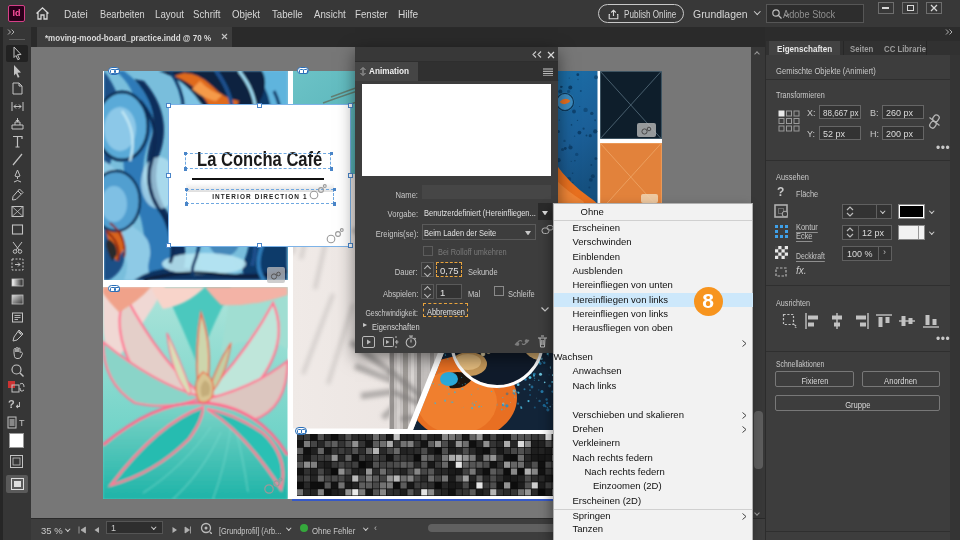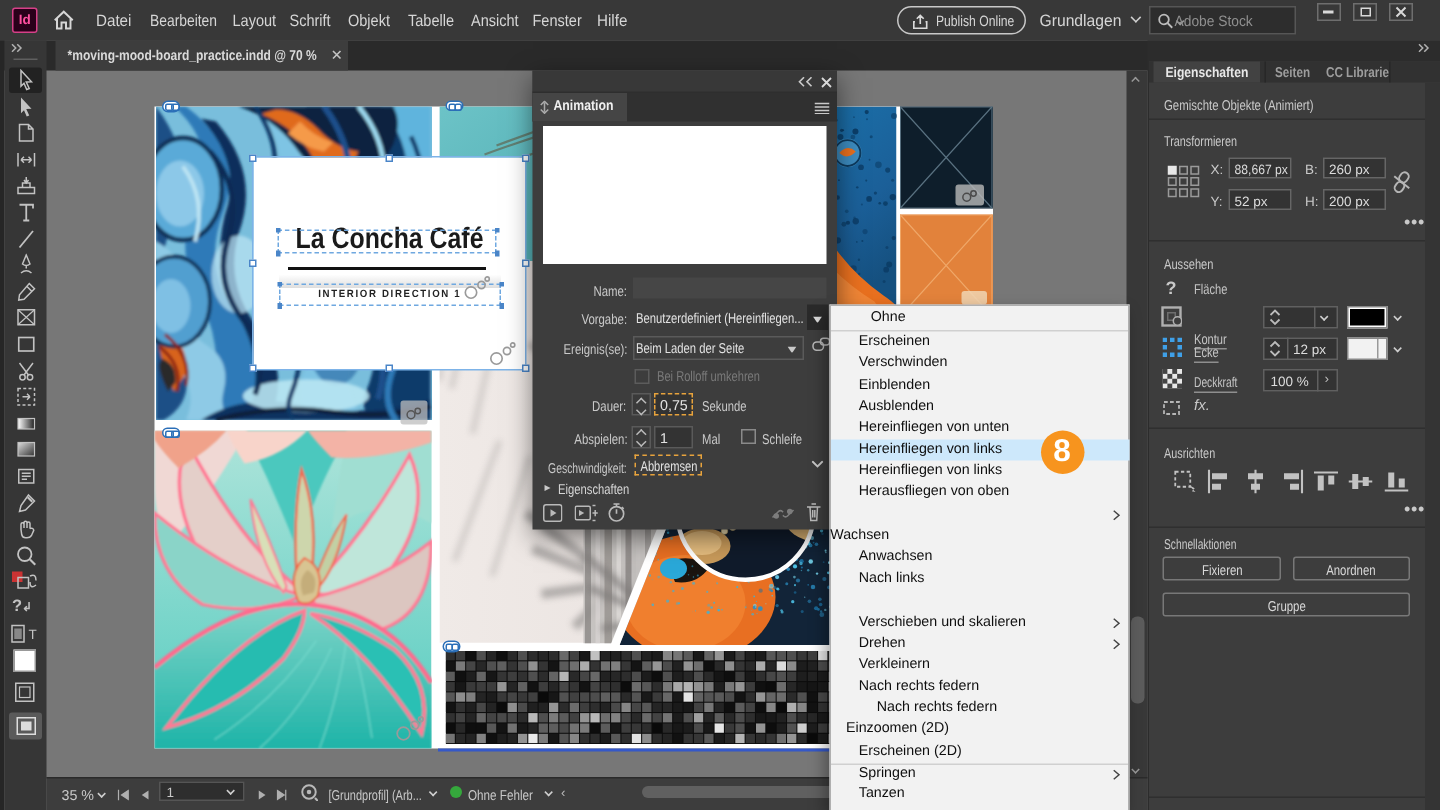--- a/index.html
+++ b/index.html
@@ -1539,7 +1539,7 @@
 <div class="ab" style="left:553.5px;top:436.2px;width:199px;height:14.36px;color:#0f0f0f;font-size:9.5px;line-height:14.36px;padding-left:19px;white-space:nowrap"><span class="nl">Verkleinern</span></div>
 <div class="ab" style="left:553.5px;top:450.5px;width:199px;height:14.36px;color:#0f0f0f;font-size:9.5px;line-height:14.36px;padding-left:19px;white-space:nowrap"><span class="nl">Nach rechts federn</span></div>
 <div class="ab" style="left:553.5px;top:464.9px;width:199px;height:14.36px;color:#0f0f0f;font-size:9.5px;line-height:14.36px;padding-left:31px;white-space:nowrap"><span class="nl">Nach rechts federn</span></div>
-<div class="ab" style="left:545px;top:479.3px;width:199px;height:14.36px;color:#0f0f0f;font-size:9.5px;line-height:14.36px;padding-left:19px;white-space:nowrap"><span class="nl">Einzoomen (2D)</span></div>
+<div class="ab" style="left:574px;top:479.3px;width:199px;height:14.36px;color:#0f0f0f;font-size:9.5px;line-height:14.36px;padding-left:19px;white-space:nowrap"><span class="nl">Einzoomen (2D)</span></div>
 <div class="ab" style="left:553.5px;top:493.6px;width:199px;height:14.36px;color:#0f0f0f;font-size:9.5px;line-height:14.36px;padding-left:19px;white-space:nowrap"><span class="nl">Erscheinen (2D)</span></div>
 <div class="ab" style="left:553.5px;top:509.3px;width:199px;height:14.36px;color:#0f0f0f;font-size:9.5px;line-height:14.36px;padding-left:19px;white-space:nowrap"><span class="nl">Springen</span></div>
 <svg class="ab" style="left:742px;top:513.3px" width="5" height="7" viewBox="0 0 5 7">

